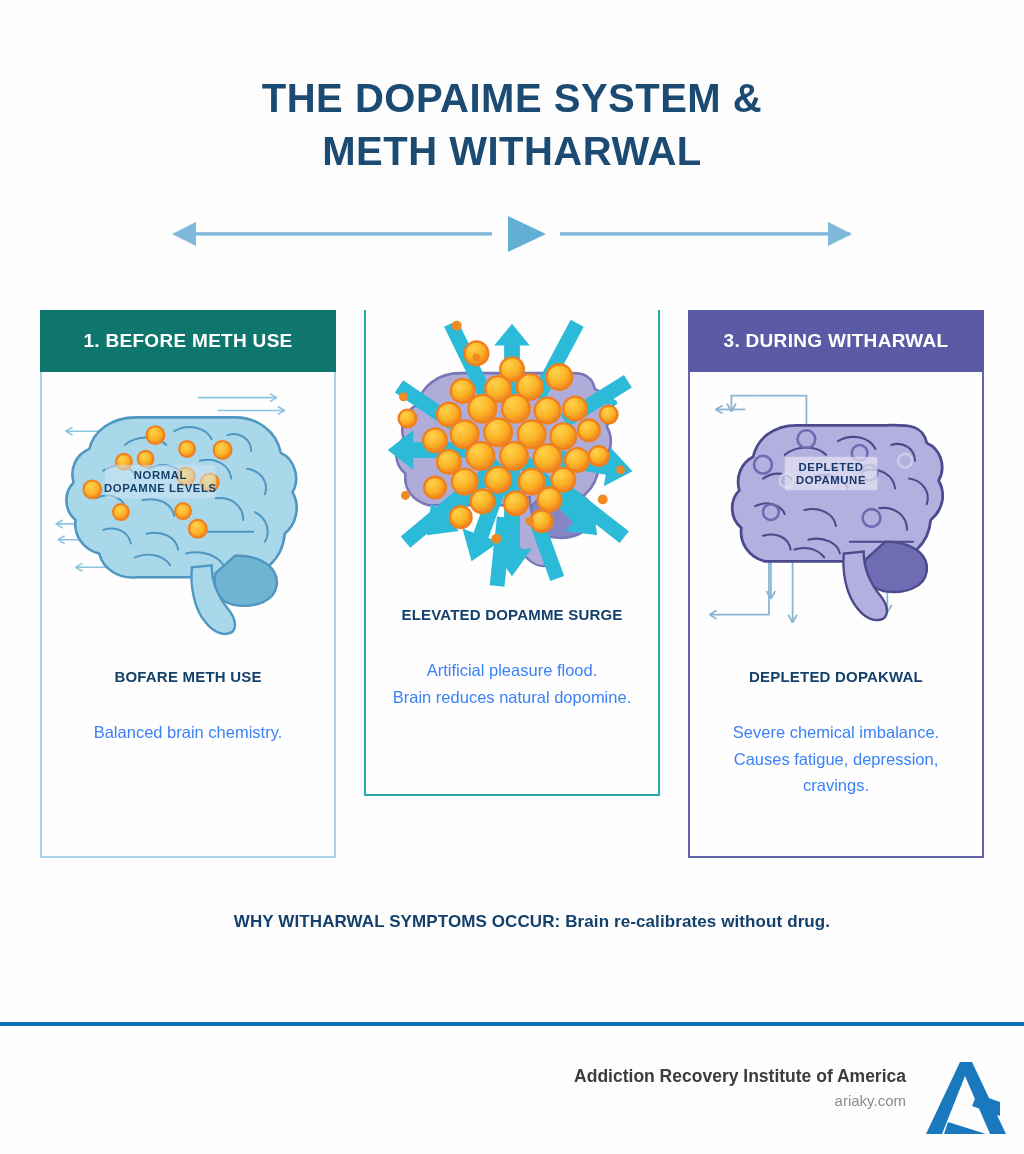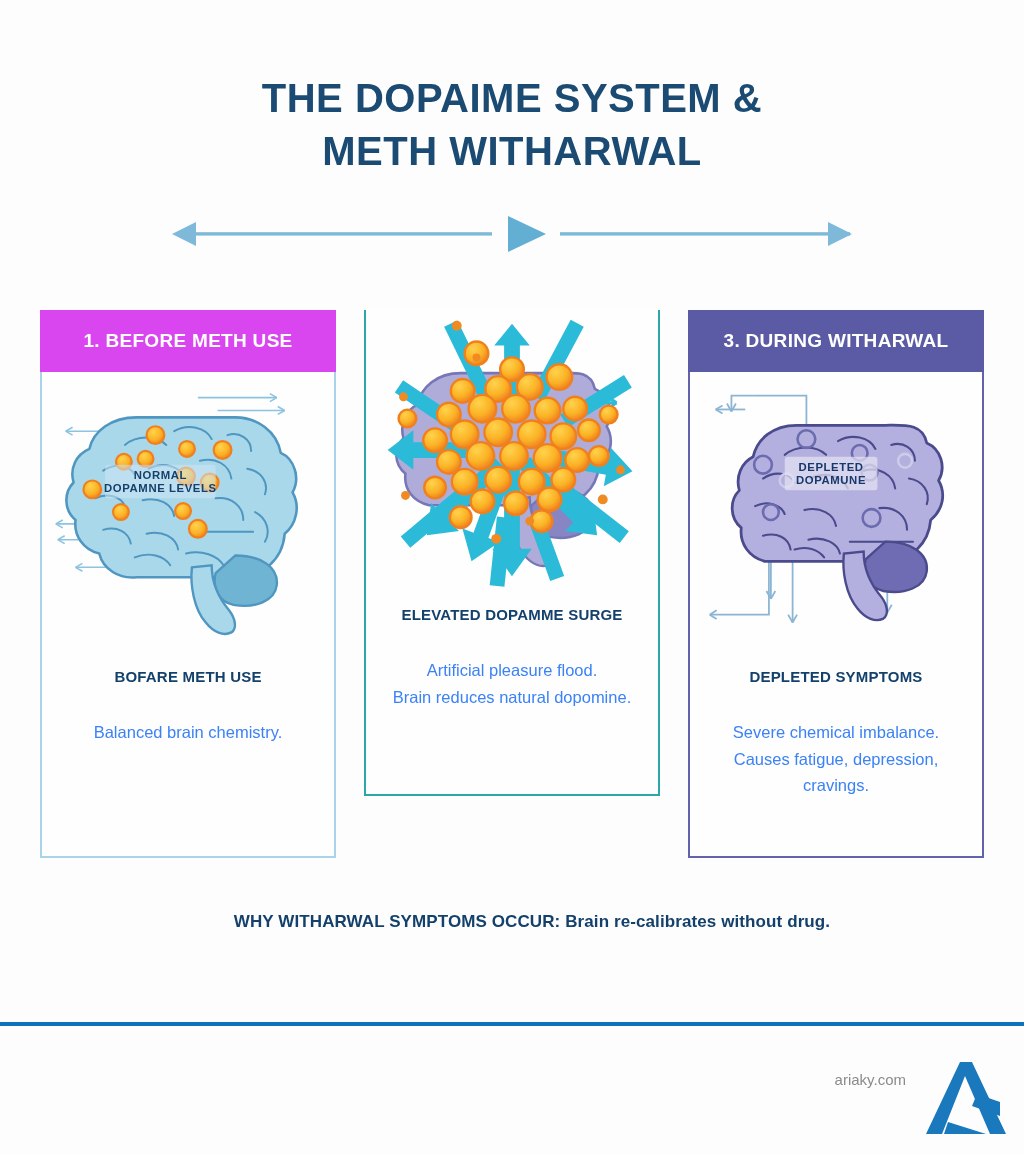--- a/index.html
+++ b/index.html
@@ -32,7 +32,7 @@
     height:62px; display:flex; align-items:center; justify-content:center;
     color:#ffffff; font-size:19px; font-weight:bold; letter-spacing:0.3px;
   }
-  .panel-1 .panel-head { background:#d946ef; }
+  .panel-1 .panel-head { background:#0f766e; }
   .panel-2 .panel-head { background:#27a3a3; }
   .panel-3 .panel-head { background:#5b5ba5; }
 

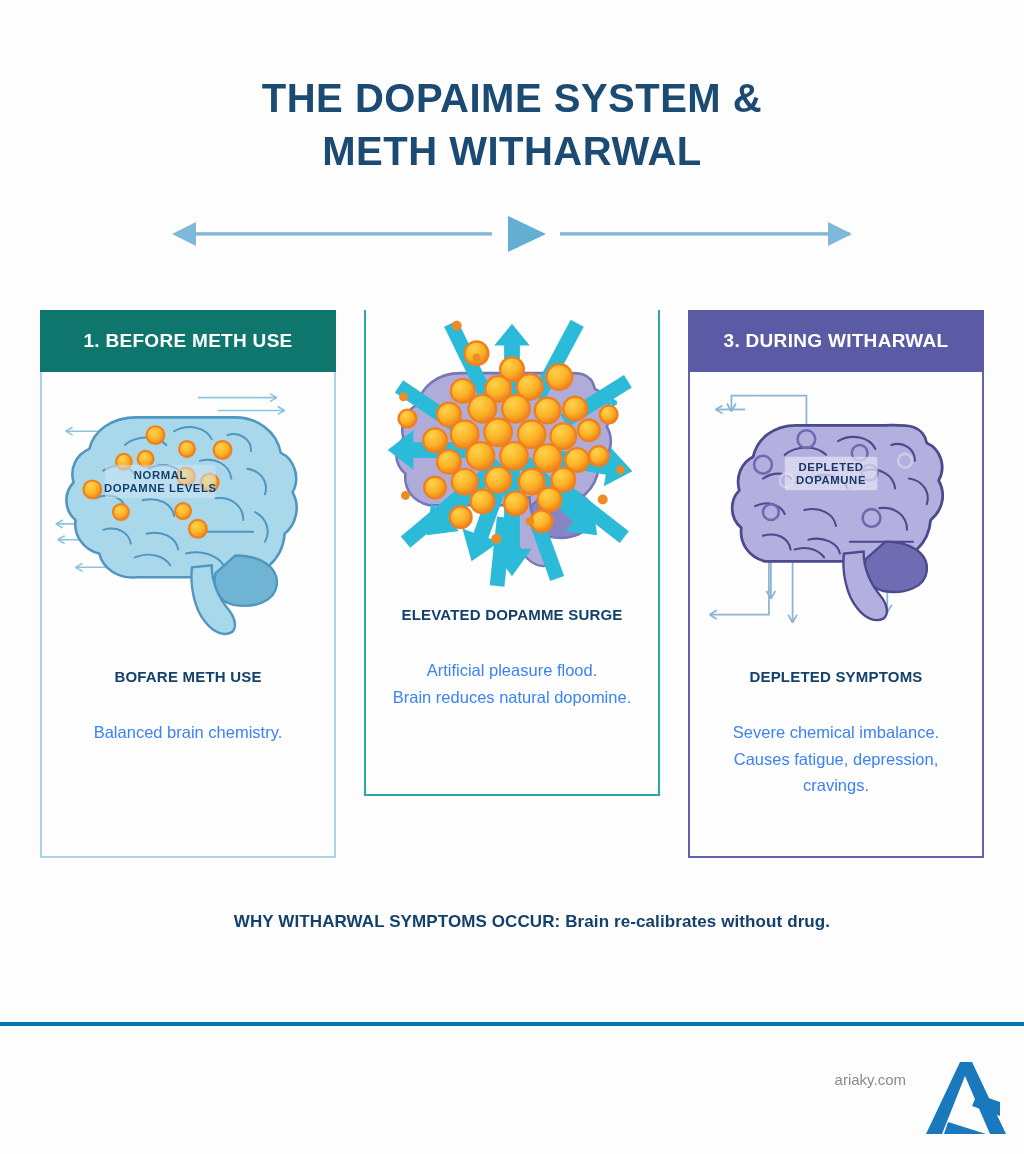--- a/index.html
+++ b/index.html
@@ -393,7 +393,7 @@
             </g>
           </svg>
         </div>
-        <div class="cap-title">DEPLETED SYMPTOMS</div>
+        <div class="cap-title">DEPLETED DOPAKWAL</div>
         <div class="cap-body">
           <div>Severe chemical imbalance.</div>
           <div>Causes fatigue, depression, cravings.</div>

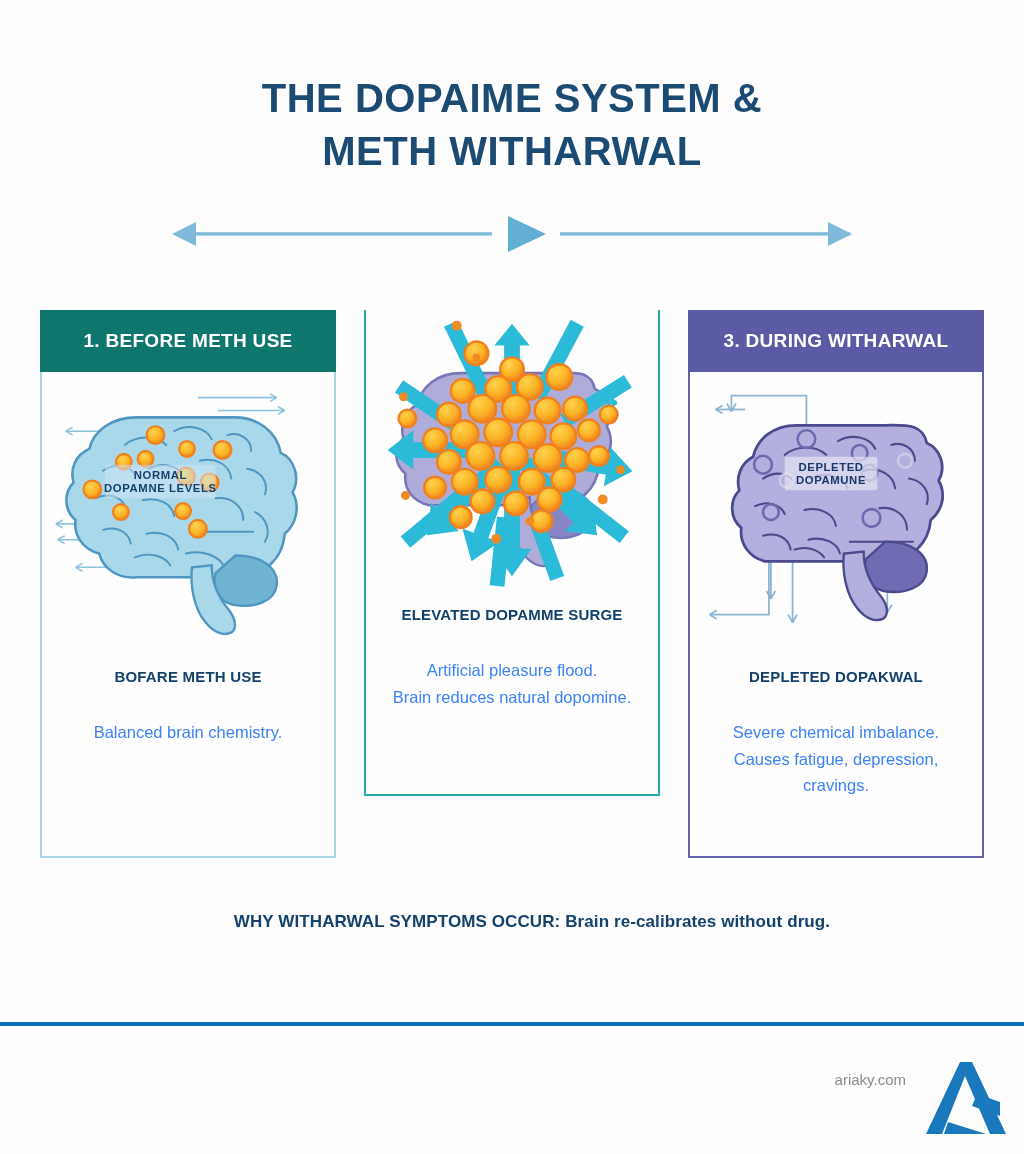--- a/index.html
+++ b/index.html
@@ -409,6 +409,7 @@
 
   <div class="footer">
     <div class="footer-text">
+      <div class="org-name">Addiction Recovery Institute of America</div>
       <div class="org-site">ariaky.com</div>
     </div>
     <div class="logo">

